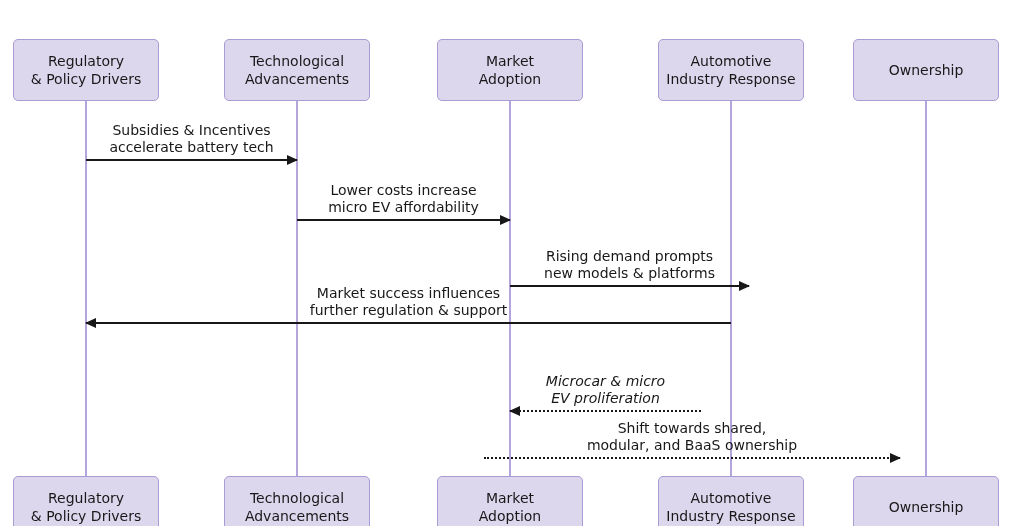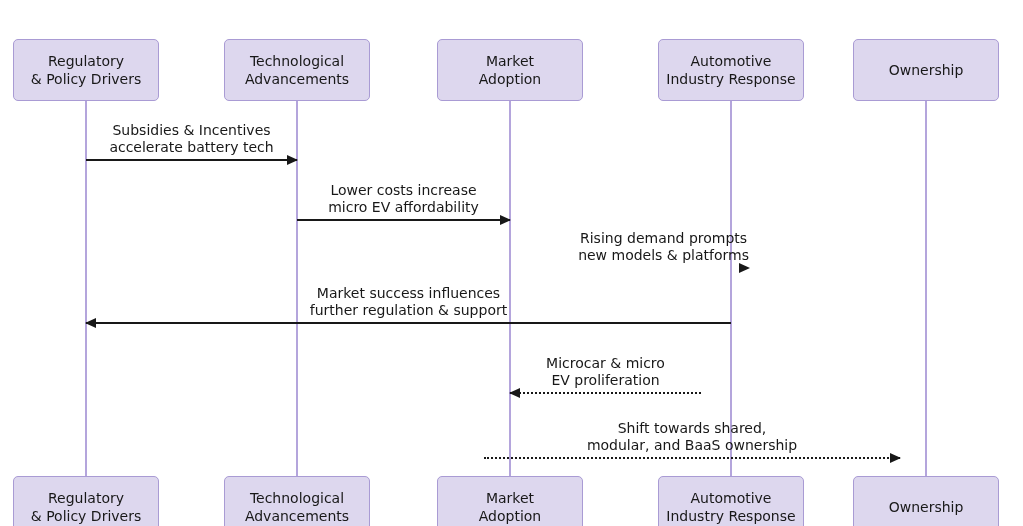--- a/index.html
+++ b/index.html
@@ -138,7 +138,7 @@
     </div>
   </div>
 
-  <div class="msg" style="left:510px; top:201px; width:239px;align-items:flex-end;">
+  <div class="msg" style="left:510px; top:219px; width:239px;">
     <div class="msg-text">Rising demand prompts
 new models &amp; platforms</div>
     <div class="msg-line-row">

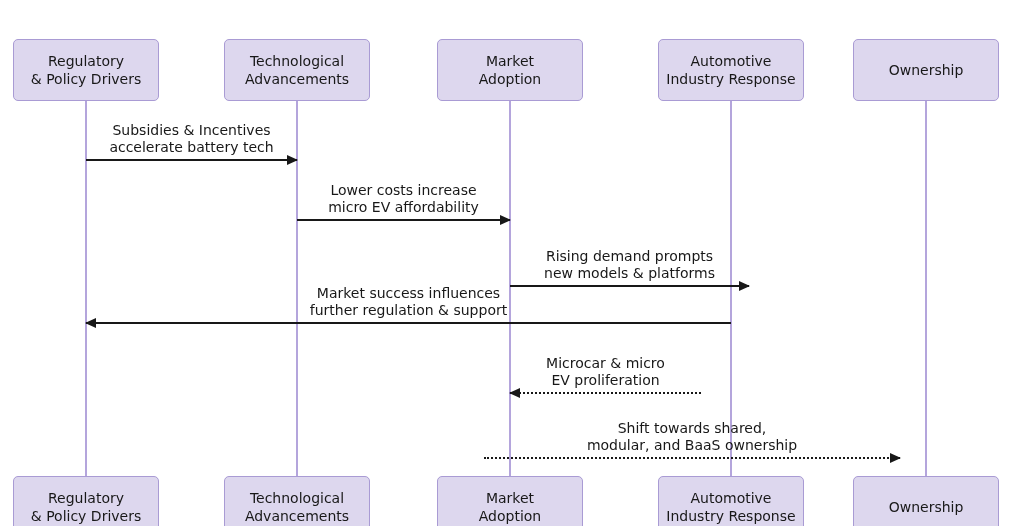--- a/index.html
+++ b/index.html
@@ -156,7 +156,7 @@
     </div>
   </div>
 
-  <div class="msg" style="left:510px; top:326px; width:191px;">
+  <div class="msg" style="left:510px; top:344px; width:191px;font-style:italic;">
     <div class="msg-text">Microcar &amp; micro
 EV proliferation</div>
     <div class="msg-line-row">

